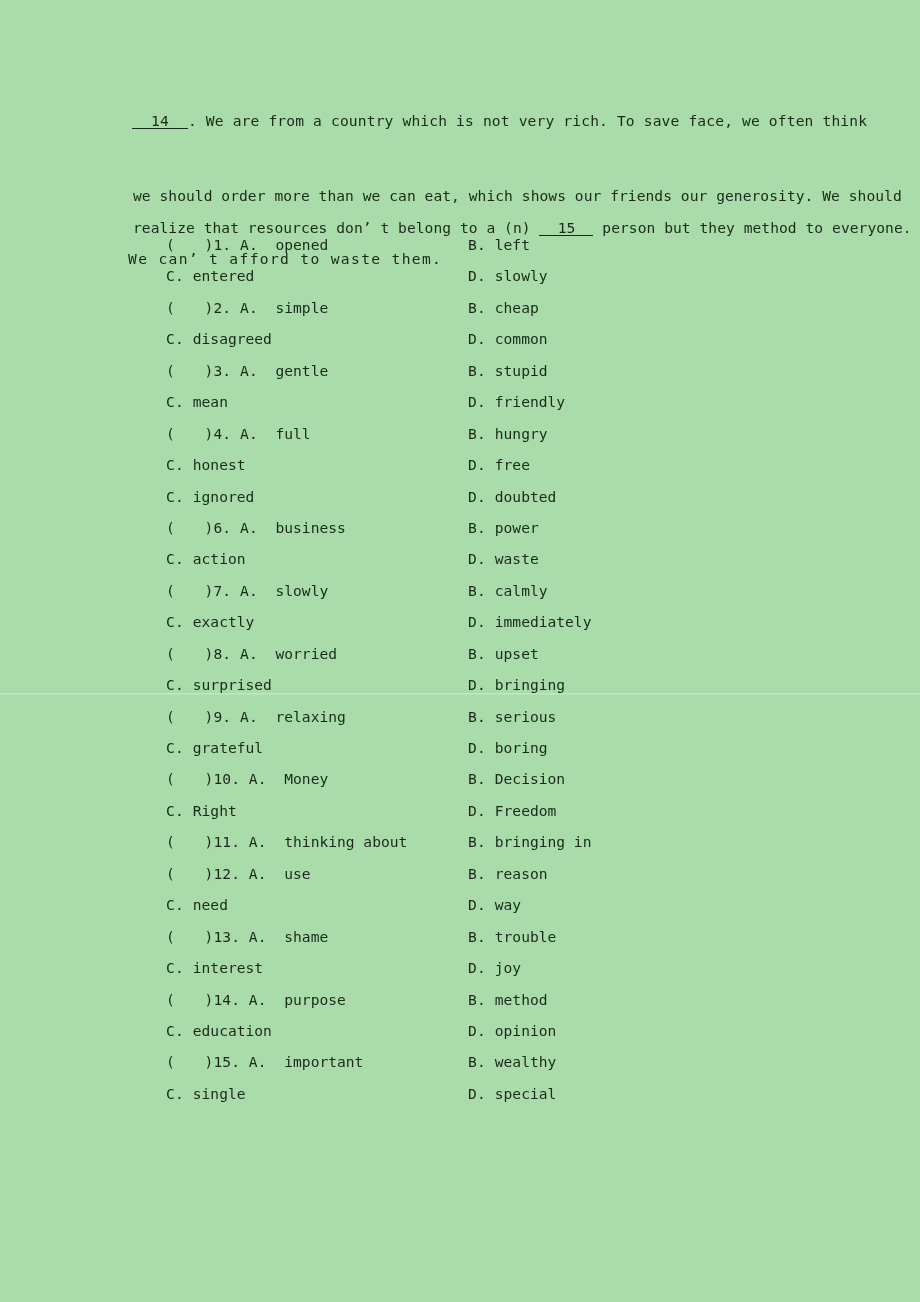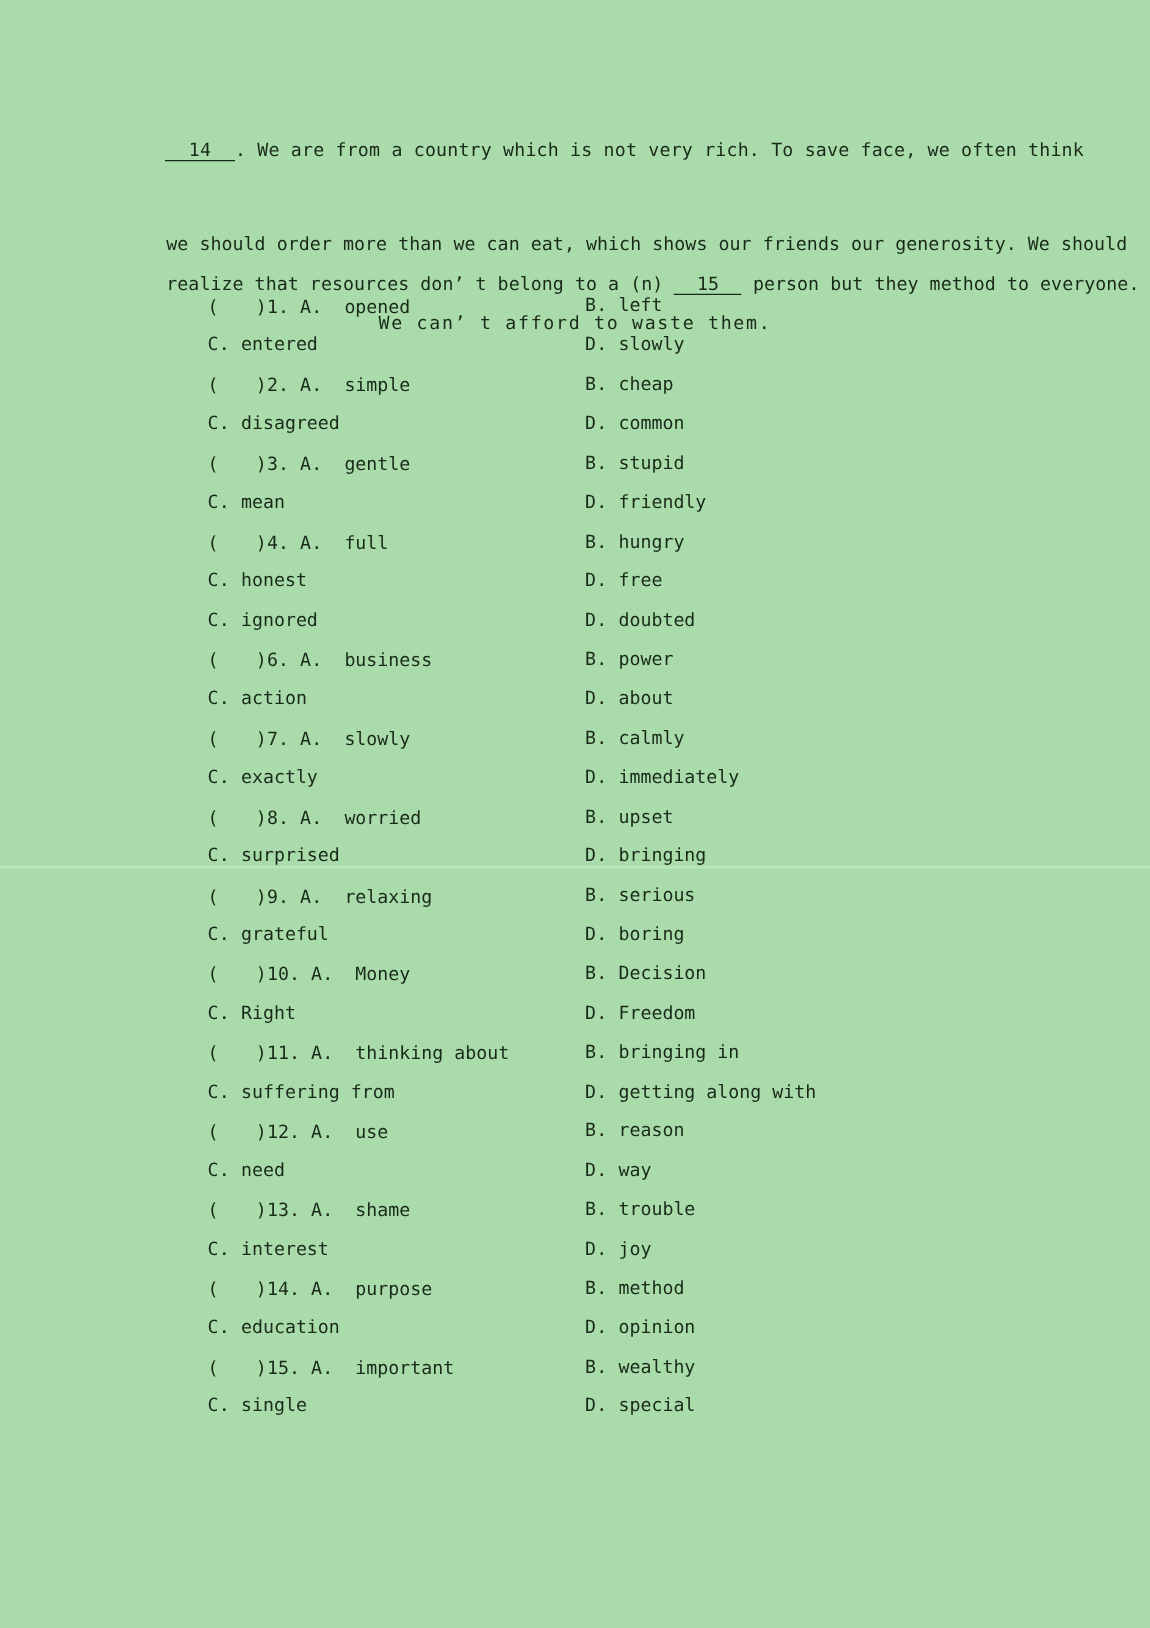--- a/index.html
+++ b/index.html
@@ -53,7 +53,7 @@
   .passage .pline.l1 { text-indent: 0; }
   .passage .pline.l2 { margin-left: 1px; letter-spacing: 0.05px; margin-top: 44px; }
   .passage .pline.l3 { margin-left: 1px; letter-spacing: 0.05px; }
-  .passage .pline.l4 { margin-left: -4px; letter-spacing: 1.35px; text-align: center; }
+  .passage .pline.l4 { margin-left: -4px; letter-spacing: 1.35px; }
 
   .blank {
     display: inline-block;

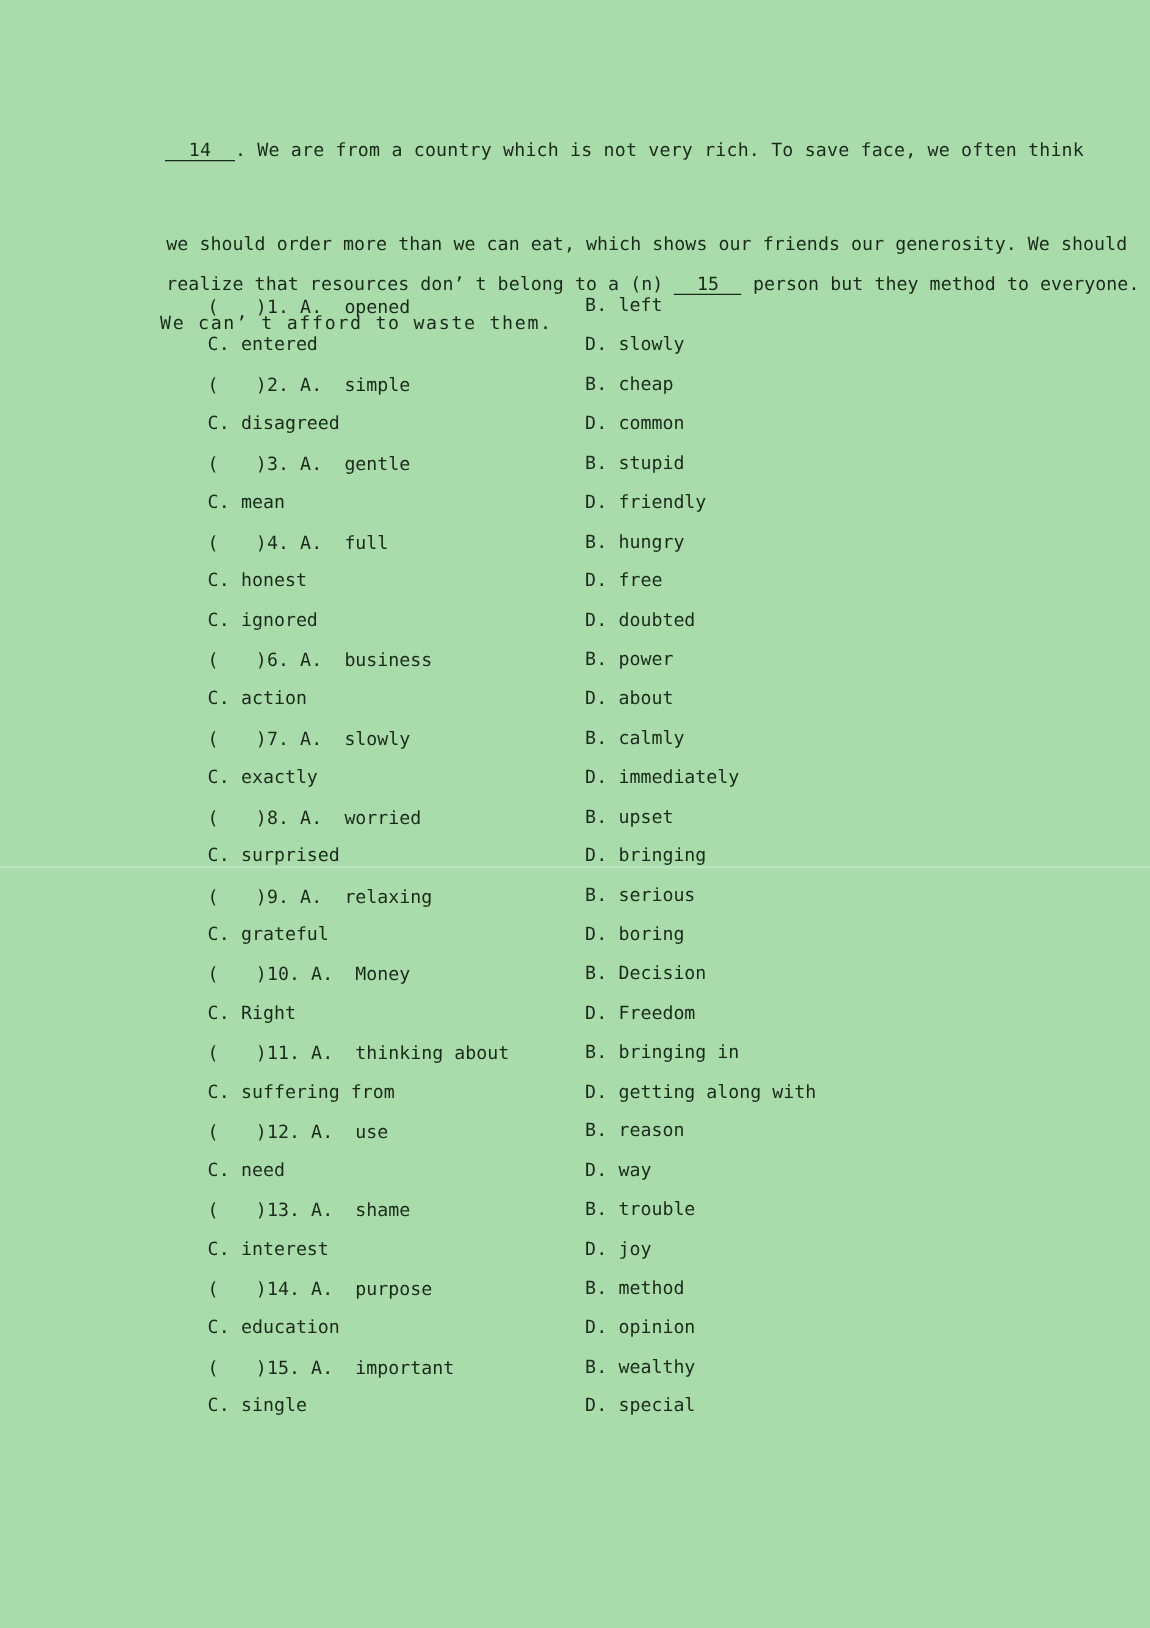--- a/index.html
+++ b/index.html
@@ -135,7 +135,7 @@
       </div>
       <div class="qgroup">
         <div class="orow"><span class="col-left"><span class="ck">(　　)</span><span>6</span>. <span class="opt-letter">A.</span>  <span>business</span></span><span class="col-right"><span class="opt-letter">B.</span> <span>power</span></span></div>
-        <div class="orow"><span class="col-left"><span class="opt-letter">C.</span> <span>action</span></span><span class="col-right"><span class="opt-letter">D.</span> <span>about</span></span></div>
+        <div class="orow"><span class="col-left"><span class="opt-letter">C.</span> <span>action</span></span><span class="col-right"><span class="opt-letter">D.</span> <span>waste</span></span></div>
       </div>
       <div class="qgroup">
         <div class="orow"><span class="col-left"><span class="ck">(　　)</span><span>7</span>. <span class="opt-letter">A.</span>  <span>slowly</span></span><span class="col-right"><span class="opt-letter">B.</span> <span>calmly</span></span></div>

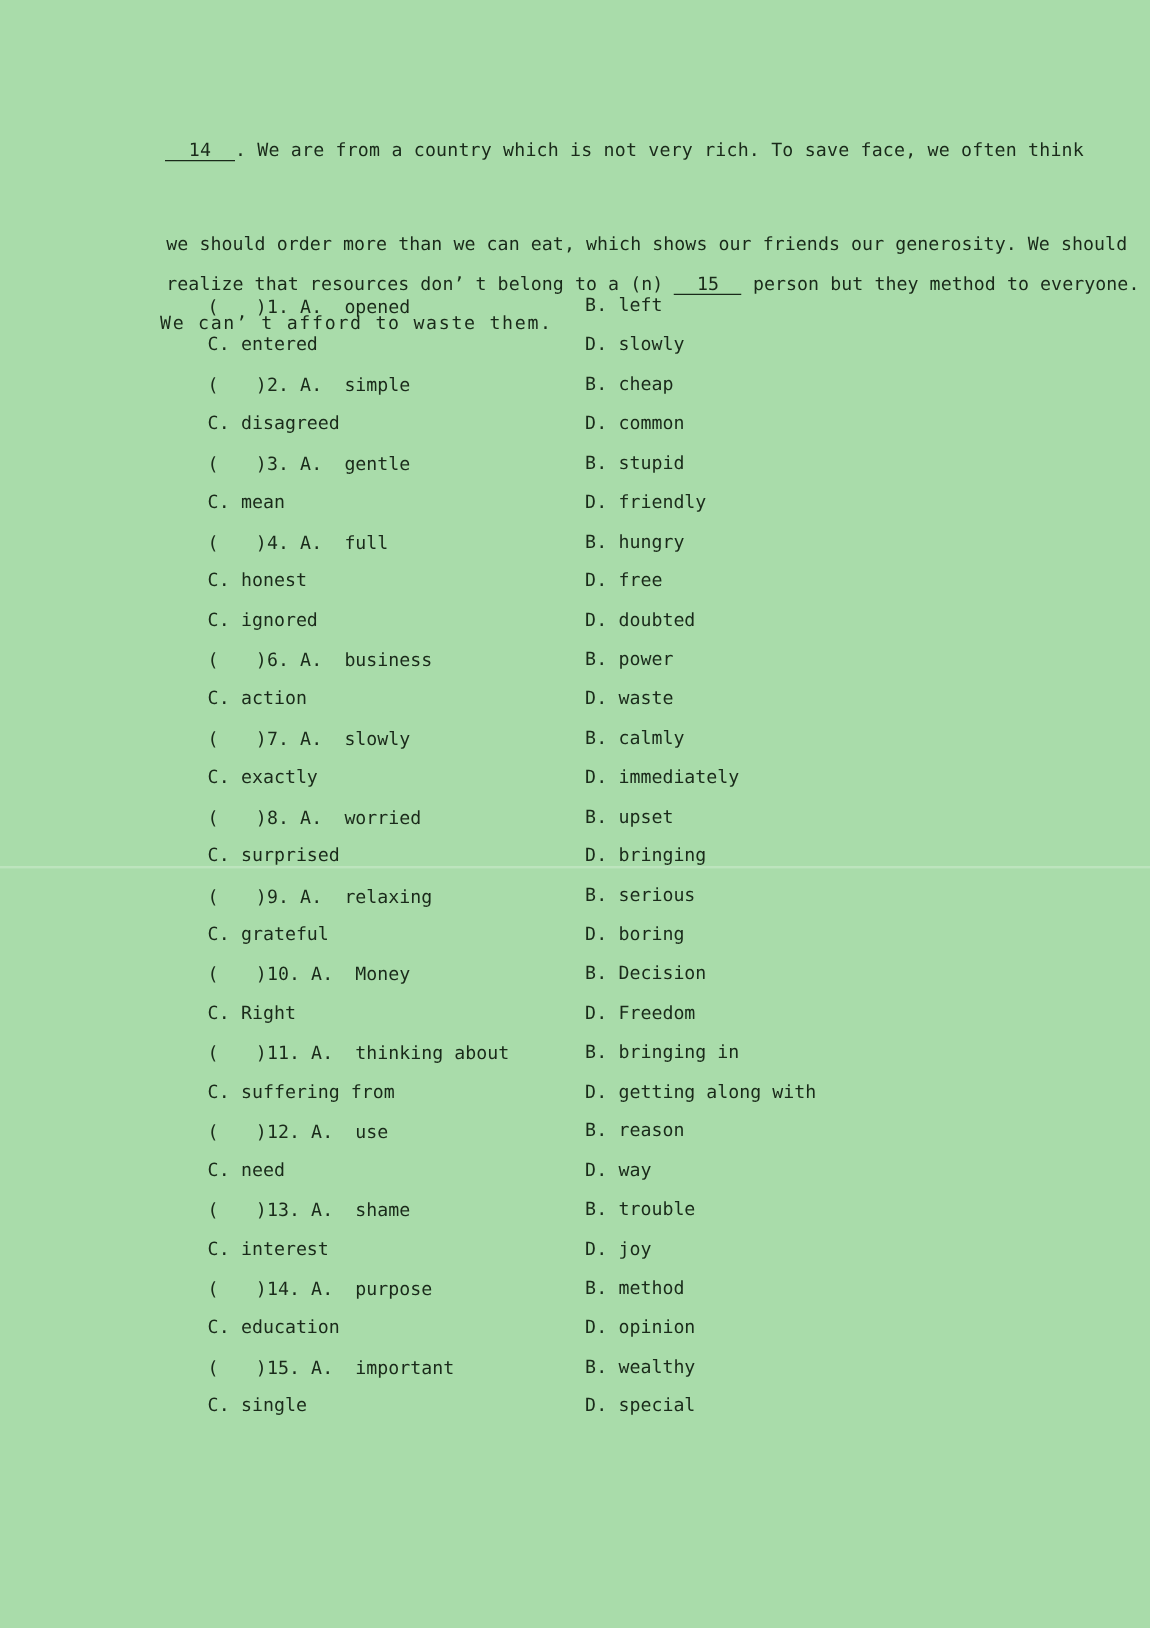--- a/index.html
+++ b/index.html
@@ -155,7 +155,6 @@
       </div>
       <div class="qgroup">
         <div class="orow"><span class="col-left"><span class="ck">(　　)</span><span>11</span>. <span class="opt-letter">A.</span>  <span>thinking about</span></span><span class="col-right"><span class="opt-letter">B.</span> <span>bringing in</span></span></div>
-        <div class="orow"><span class="col-left"><span class="opt-letter">C.</span> <span>suffering from</span></span><span class="col-right"><span class="opt-letter">D.</span> <span>getting along with</span></span></div>
       </div>
       <div class="qgroup">
         <div class="orow"><span class="col-left"><span class="ck">(　　)</span><span>12</span>. <span class="opt-letter">A.</span>  <span>use</span></span><span class="col-right"><span class="opt-letter">B.</span> <span>reason</span></span></div>

